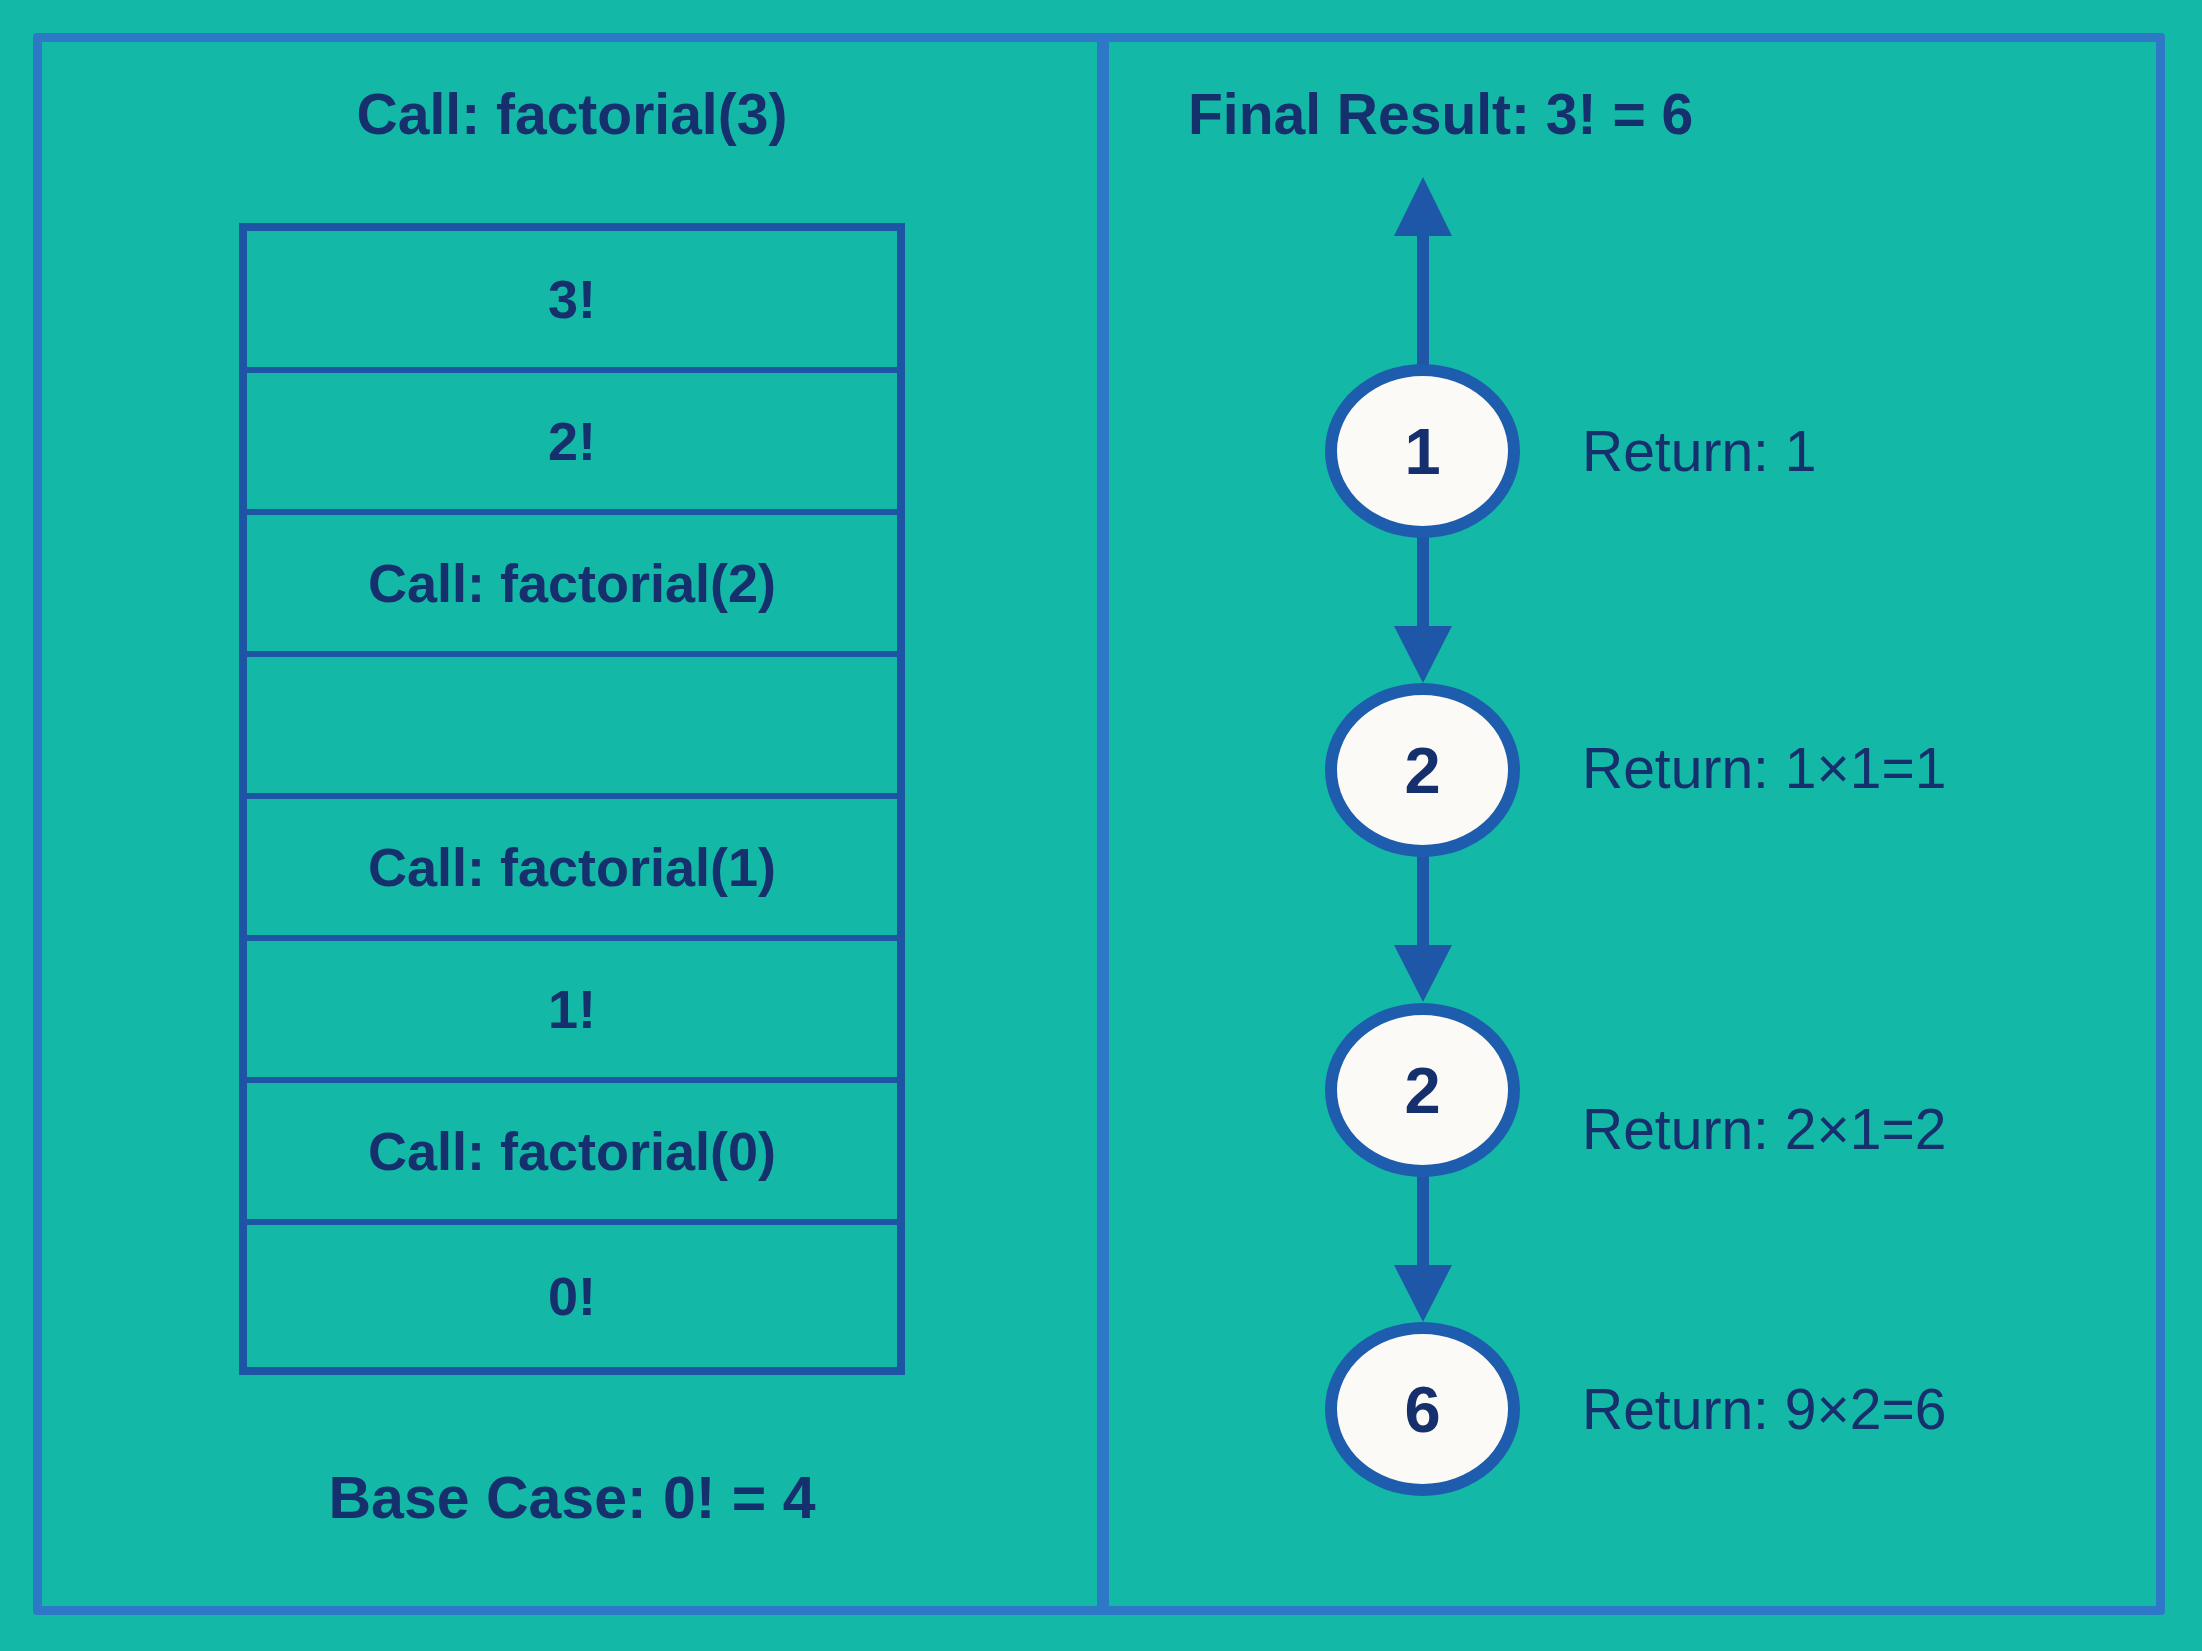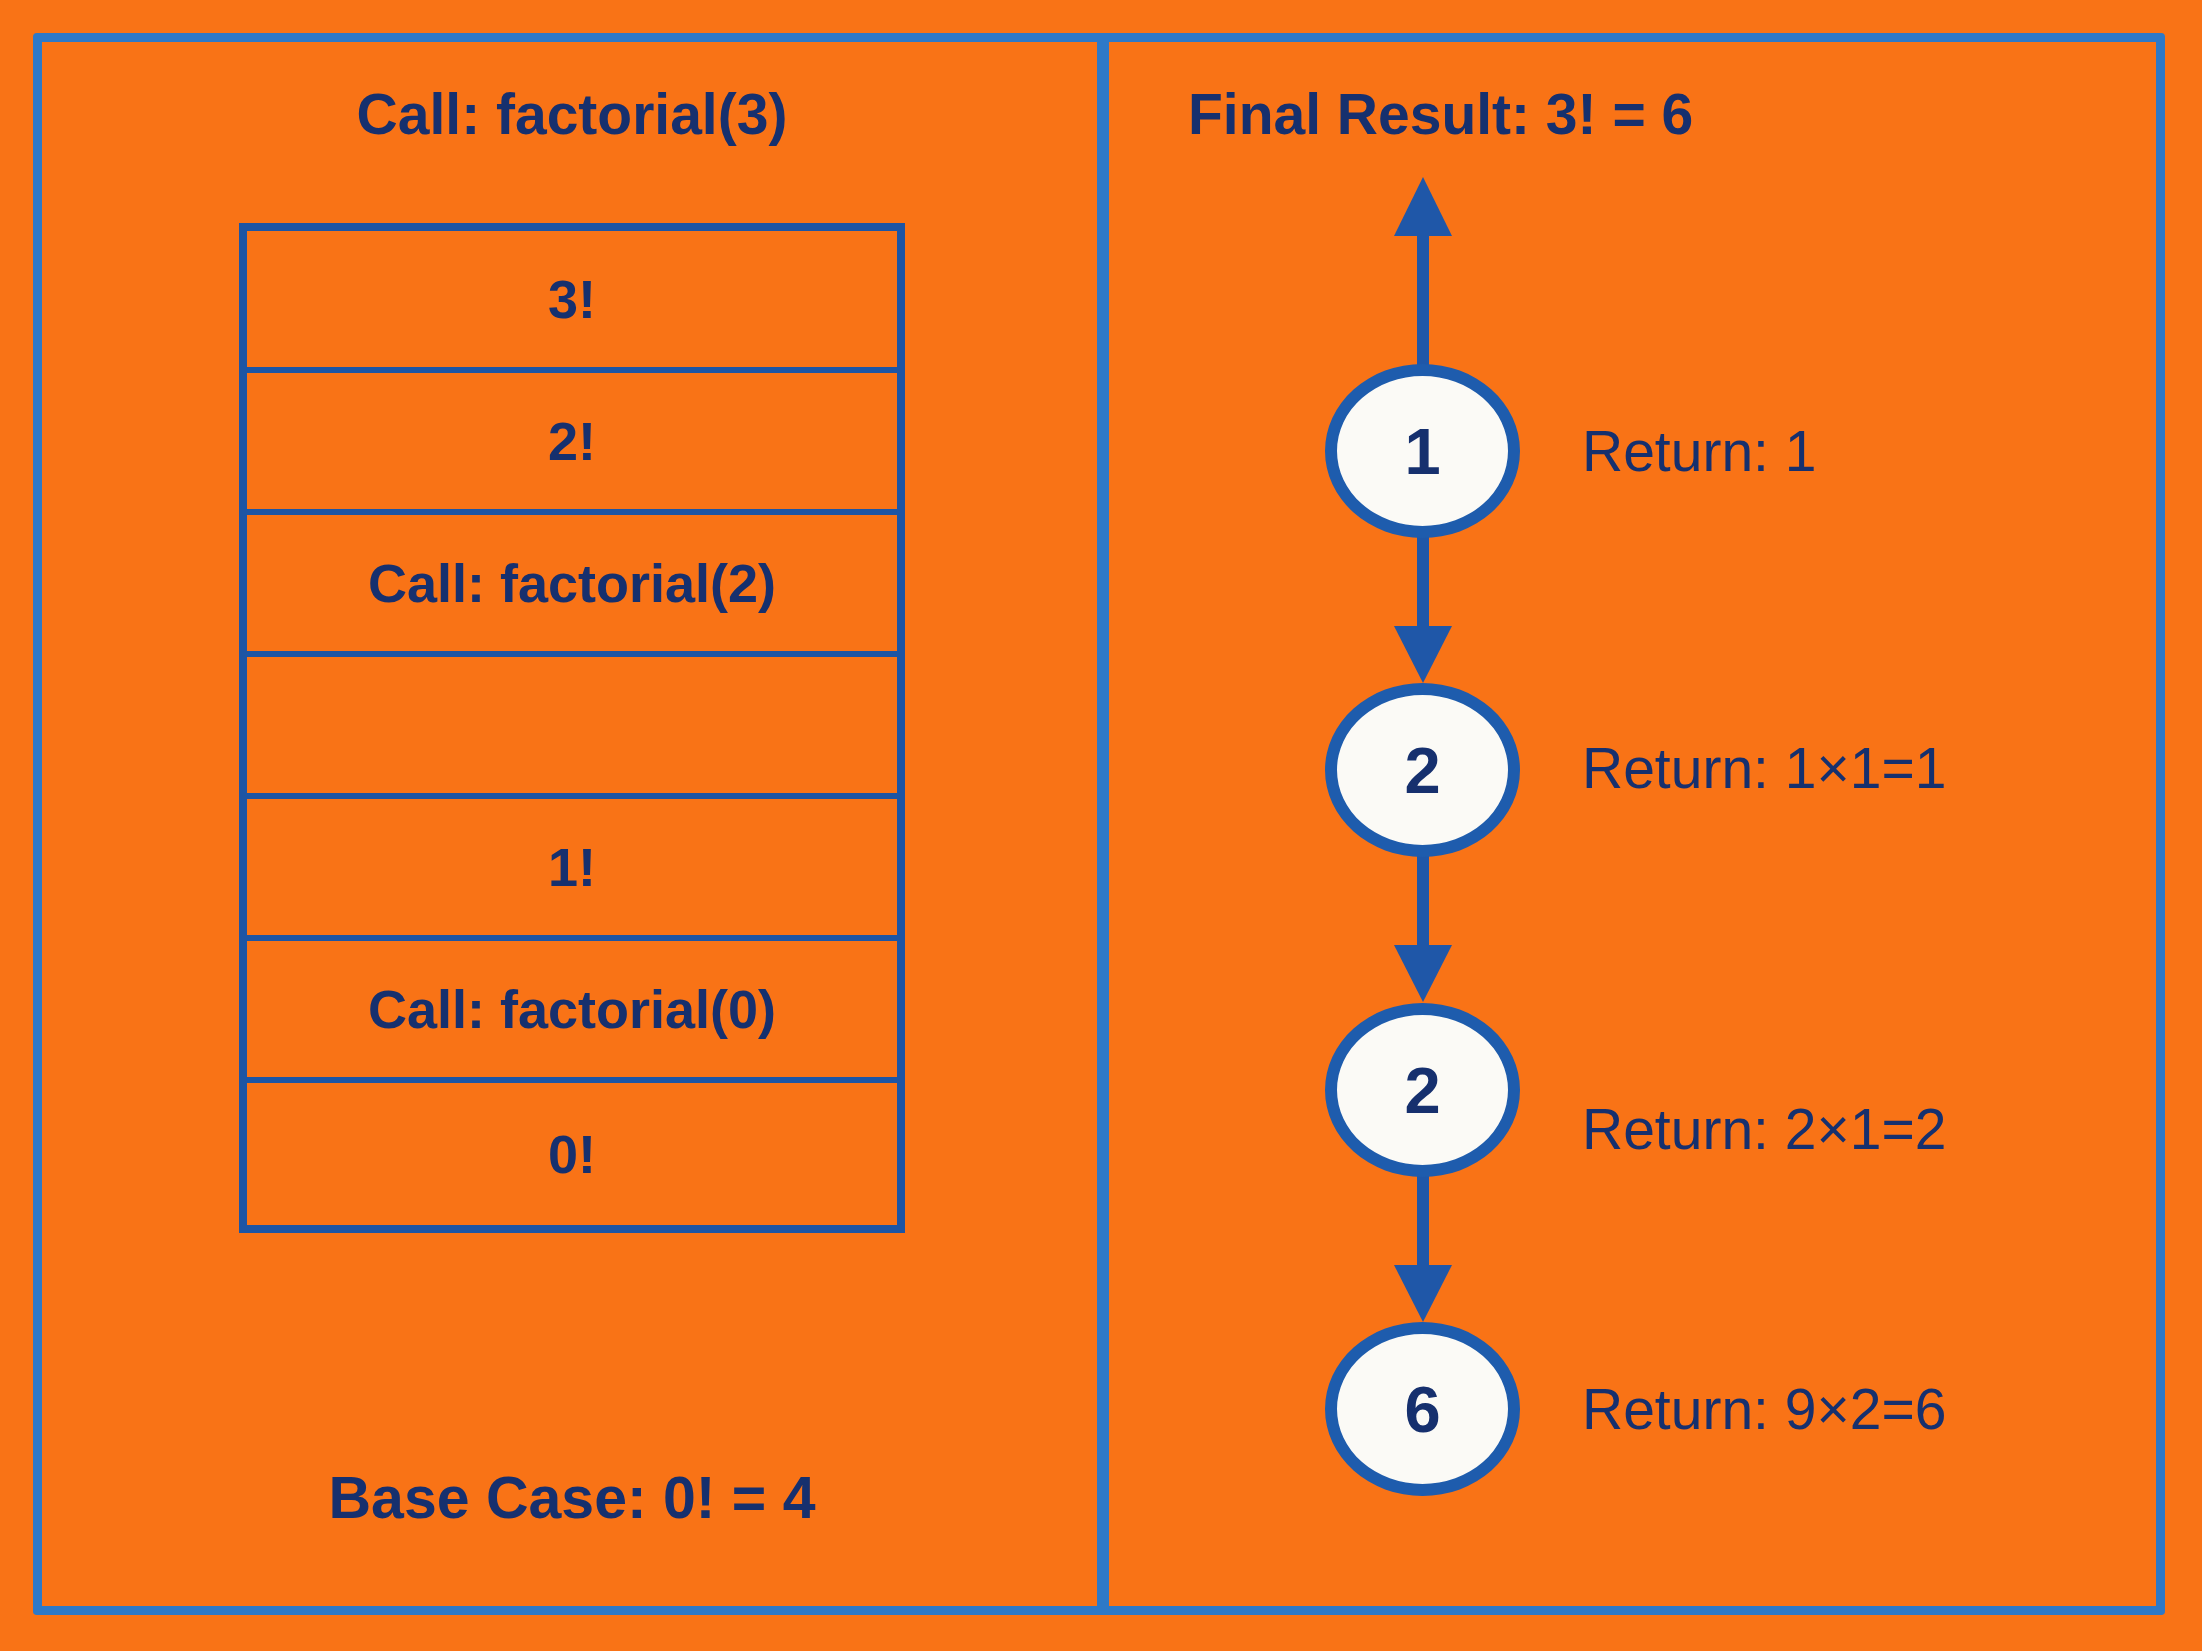--- a/index.html
+++ b/index.html
@@ -6,7 +6,7 @@
   .page{
     position:relative;
     width:2202px;height:1652px;
-    background:#f97316;
+    background:#14b8a6;
     font-family:"Liberation Sans", sans-serif;
     color:#16306e;
     overflow:hidden;

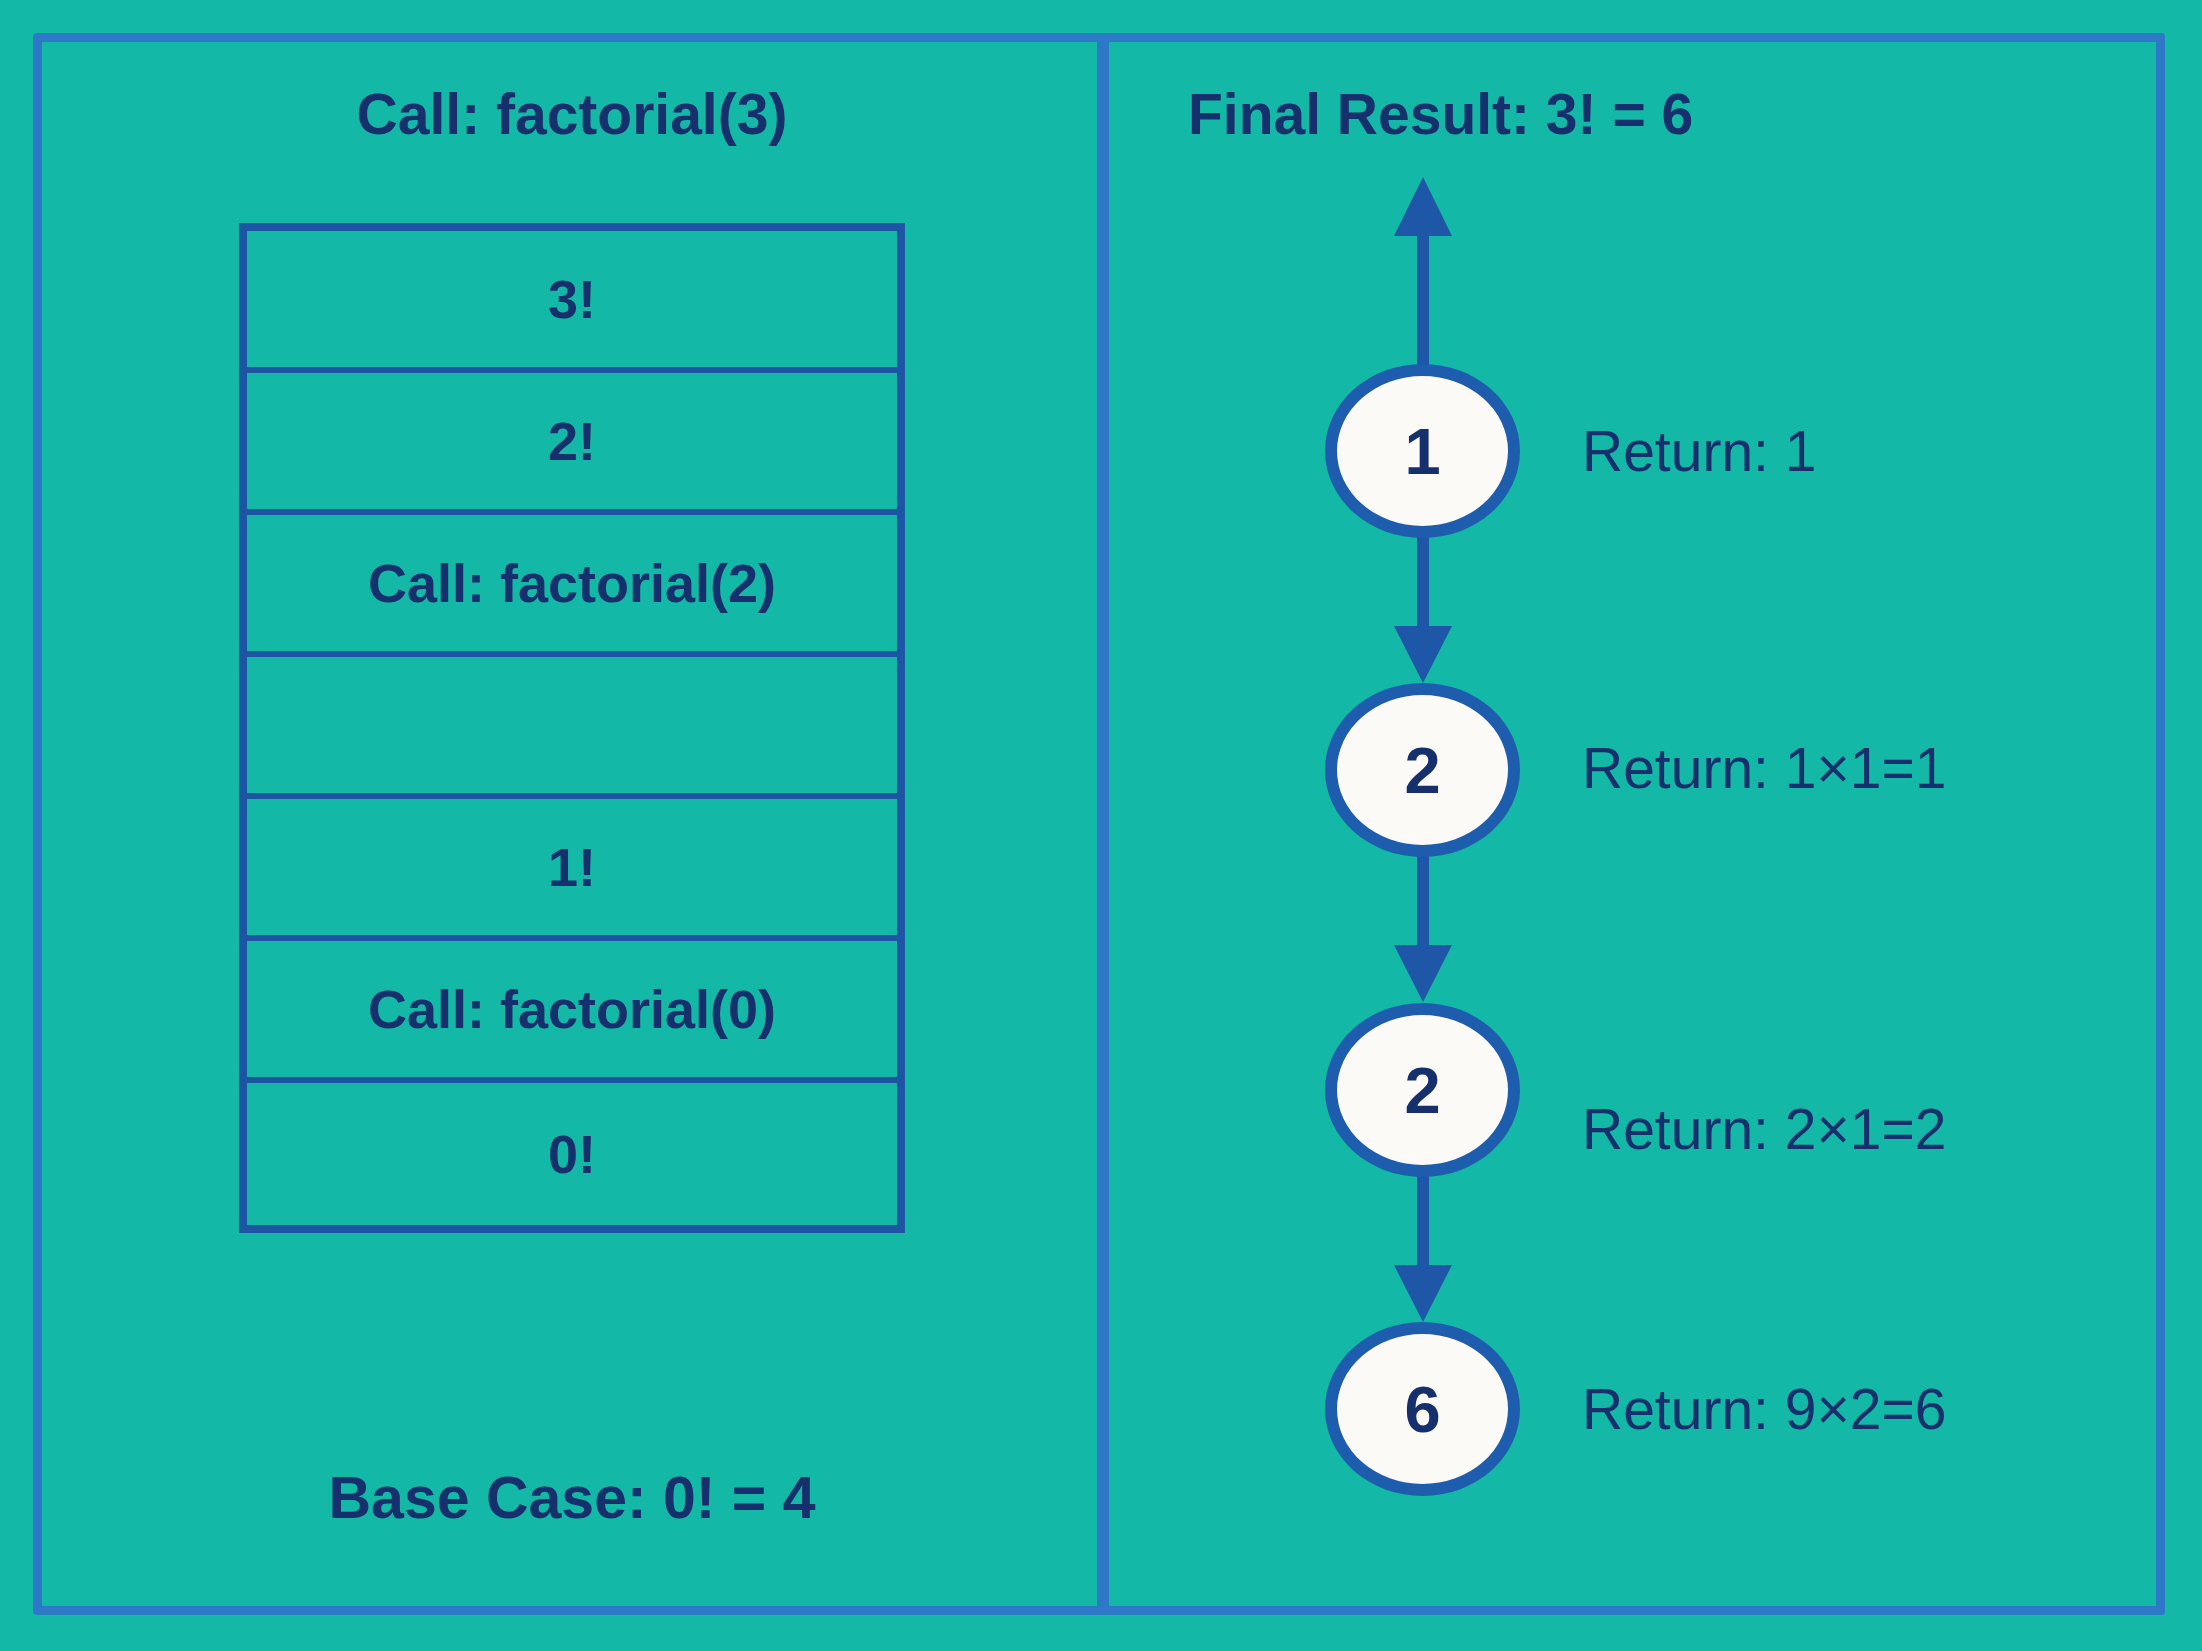--- a/index.html
+++ b/index.html
@@ -98,6 +98,7 @@
     <div class="stack-row">2!</div>
     <div class="stack-row">Call: factorial(2)</div>
     <div class="stack-row"></div>
+    <div class="stack-row">Call: factorial(1)</div>
     <div class="stack-row">1!</div>
     <div class="stack-row">Call: factorial(0)</div>
     <div class="stack-row">0!</div>

